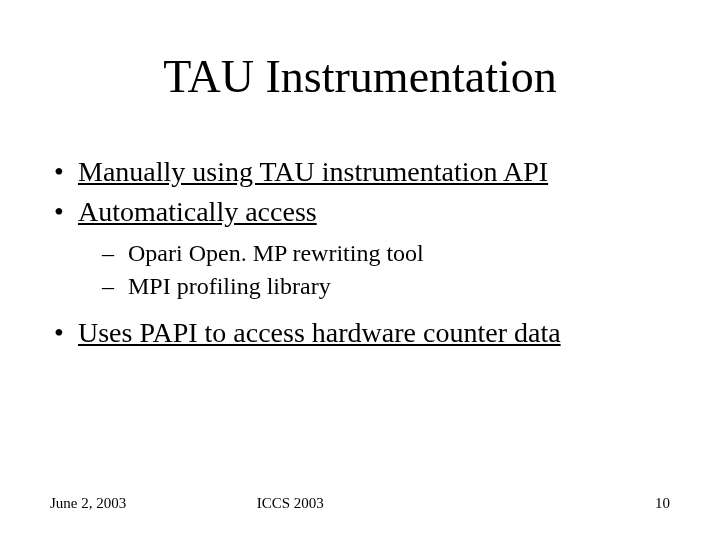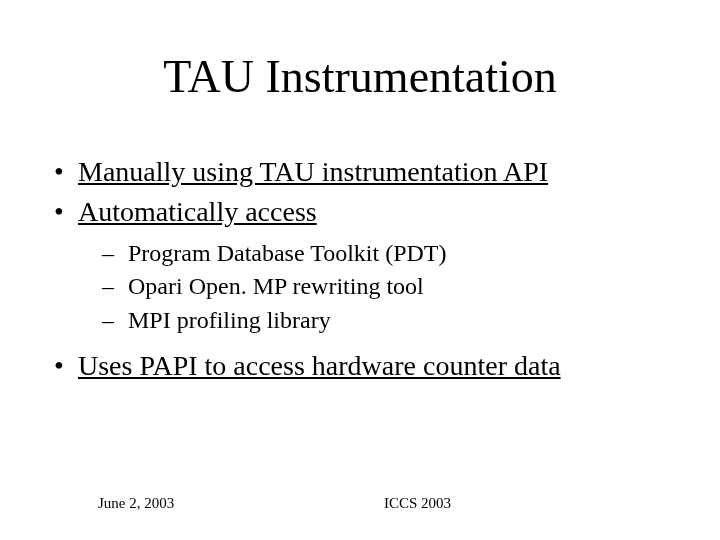--- a/index.html
+++ b/index.html
@@ -91,7 +91,6 @@
 </ul>
 
 <ul class="bullet-list sub-group">
-  <li class="bullet-l2">Program Database Toolkit (PDT)</li>
   <li class="bullet-l2">Opari Open. MP rewriting tool</li>
   <li class="bullet-l2">MPI profiling library</li>
 </ul>

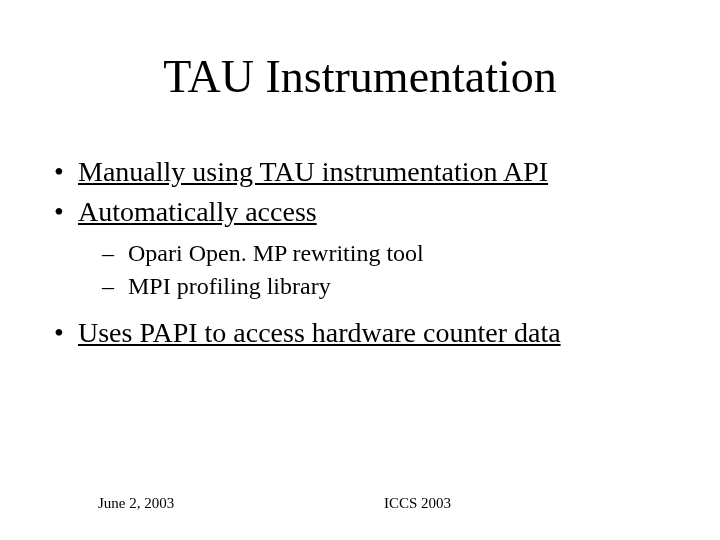--- a/index.html
+++ b/index.html
@@ -70,7 +70,6 @@
     .footer-left {
       flex: 1;
       text-align: left;
-      margin-left: 48px;
     }
     .footer-center {
       flex: 1;

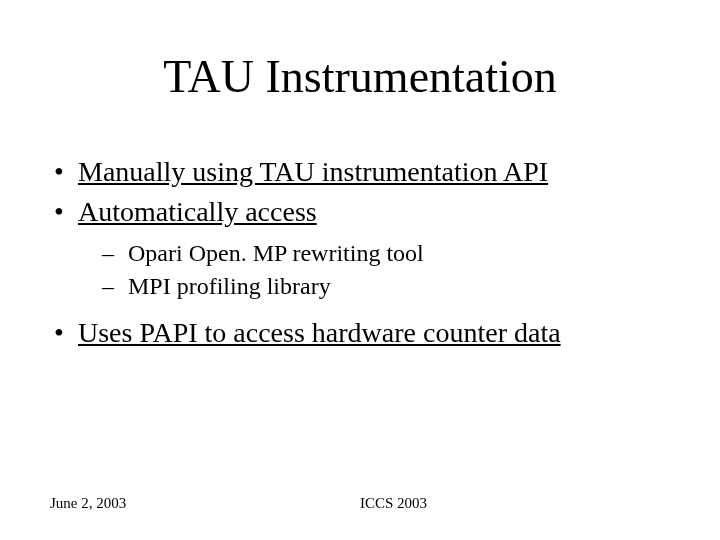--- a/index.html
+++ b/index.html
@@ -101,6 +101,7 @@
 <div class="footer">
   <span class="footer-left">June 2, 2003</span>
   <span class="footer-center">ICCS 2003</span>
+  <span class="footer-right">10</span>
 </div>
 
 </body></html>

